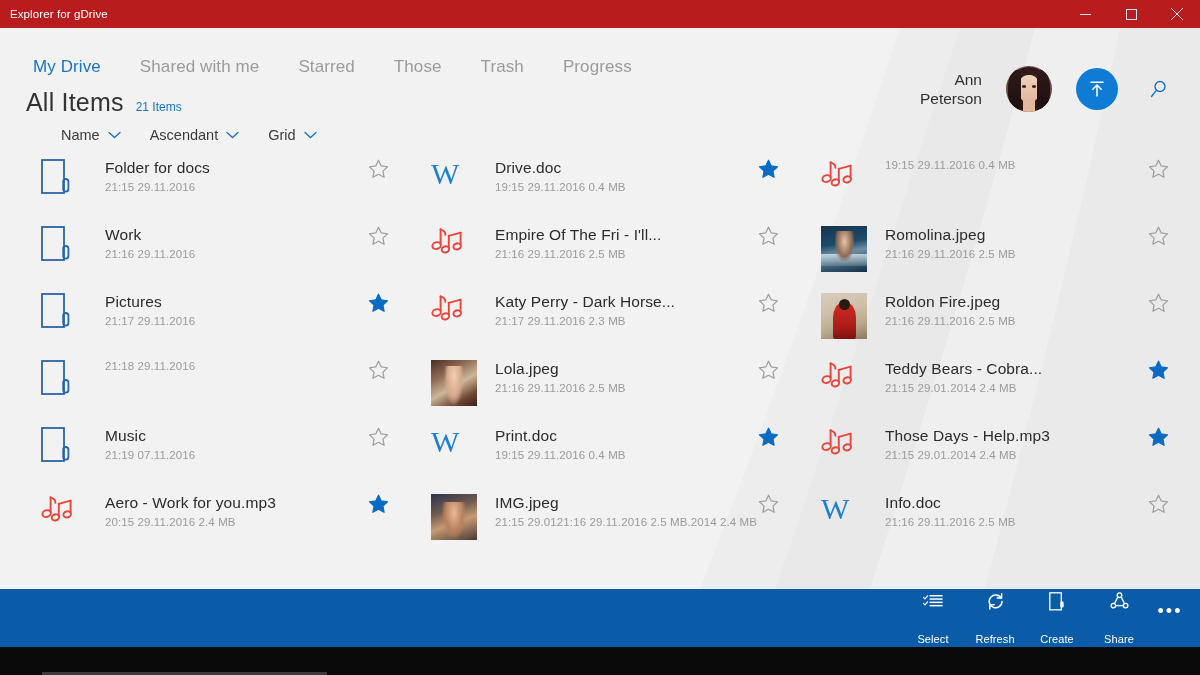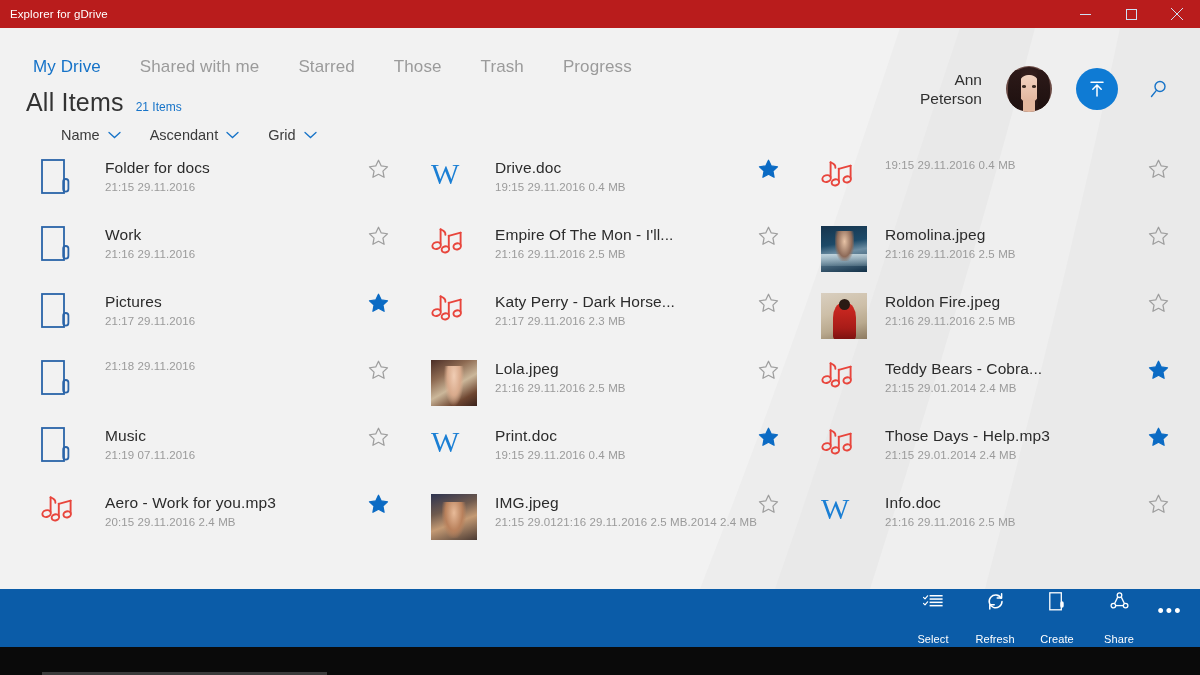--- a/index.html
+++ b/index.html
@@ -469,7 +469,7 @@
               </svg>
             </div>
             <div class="meta">
-              <div class="fname">Empire Of The Mon - I'll...</div>
+              <div class="fname">Empire Of The Fri - I'll...</div>
               <div class="fsub">21:16  29.11.2016 2.5 MB</div>
             </div>
             <div class="star-cell">

